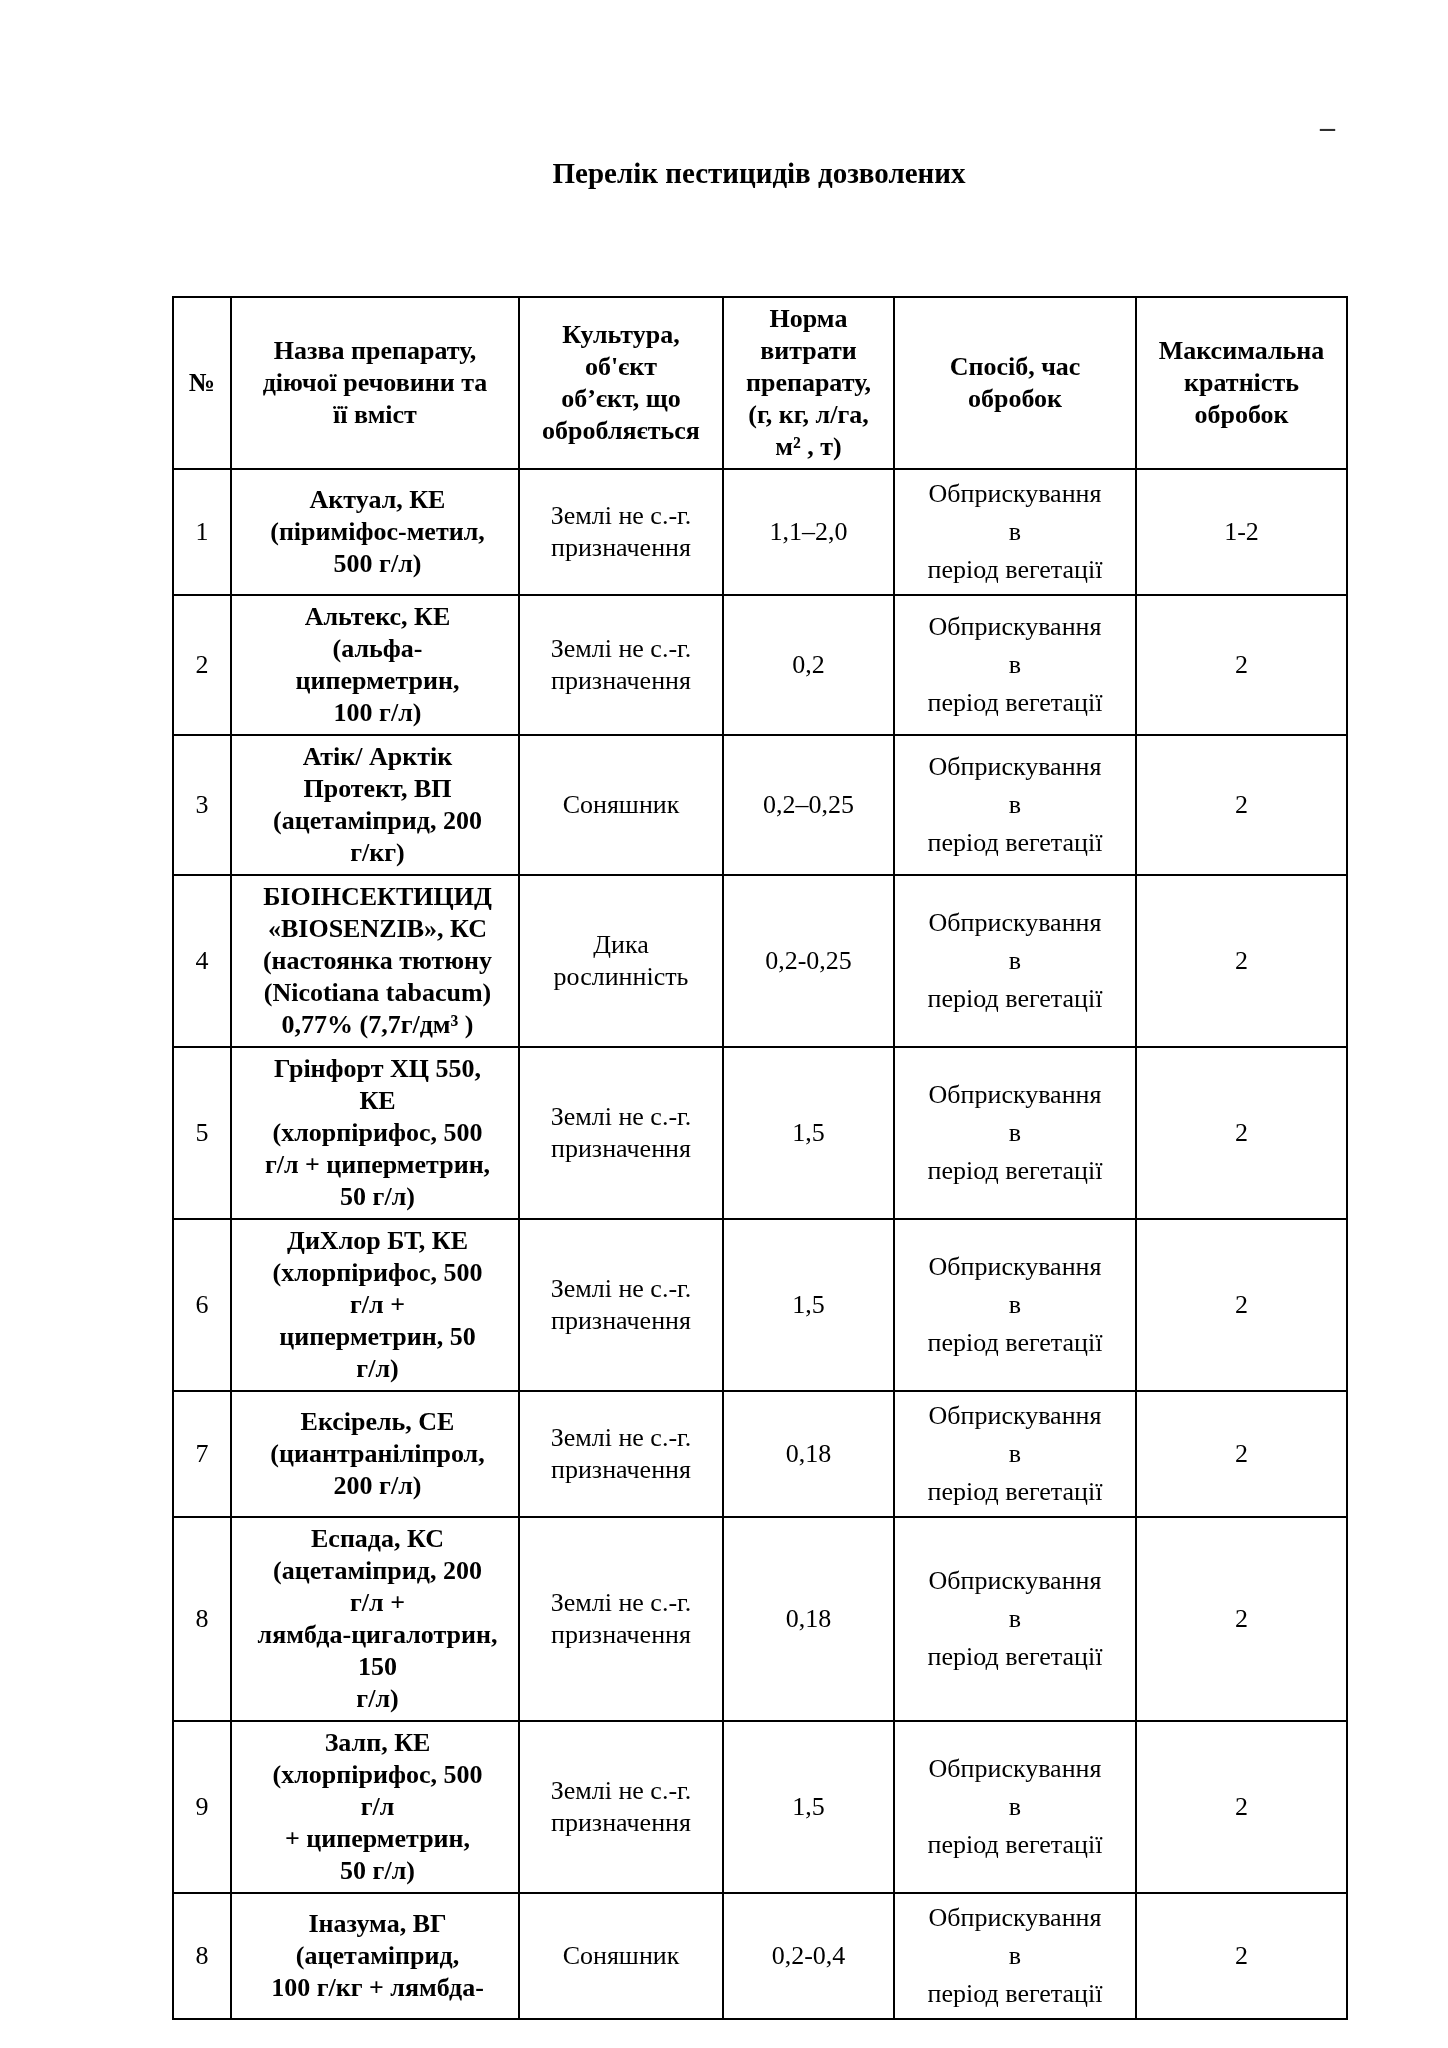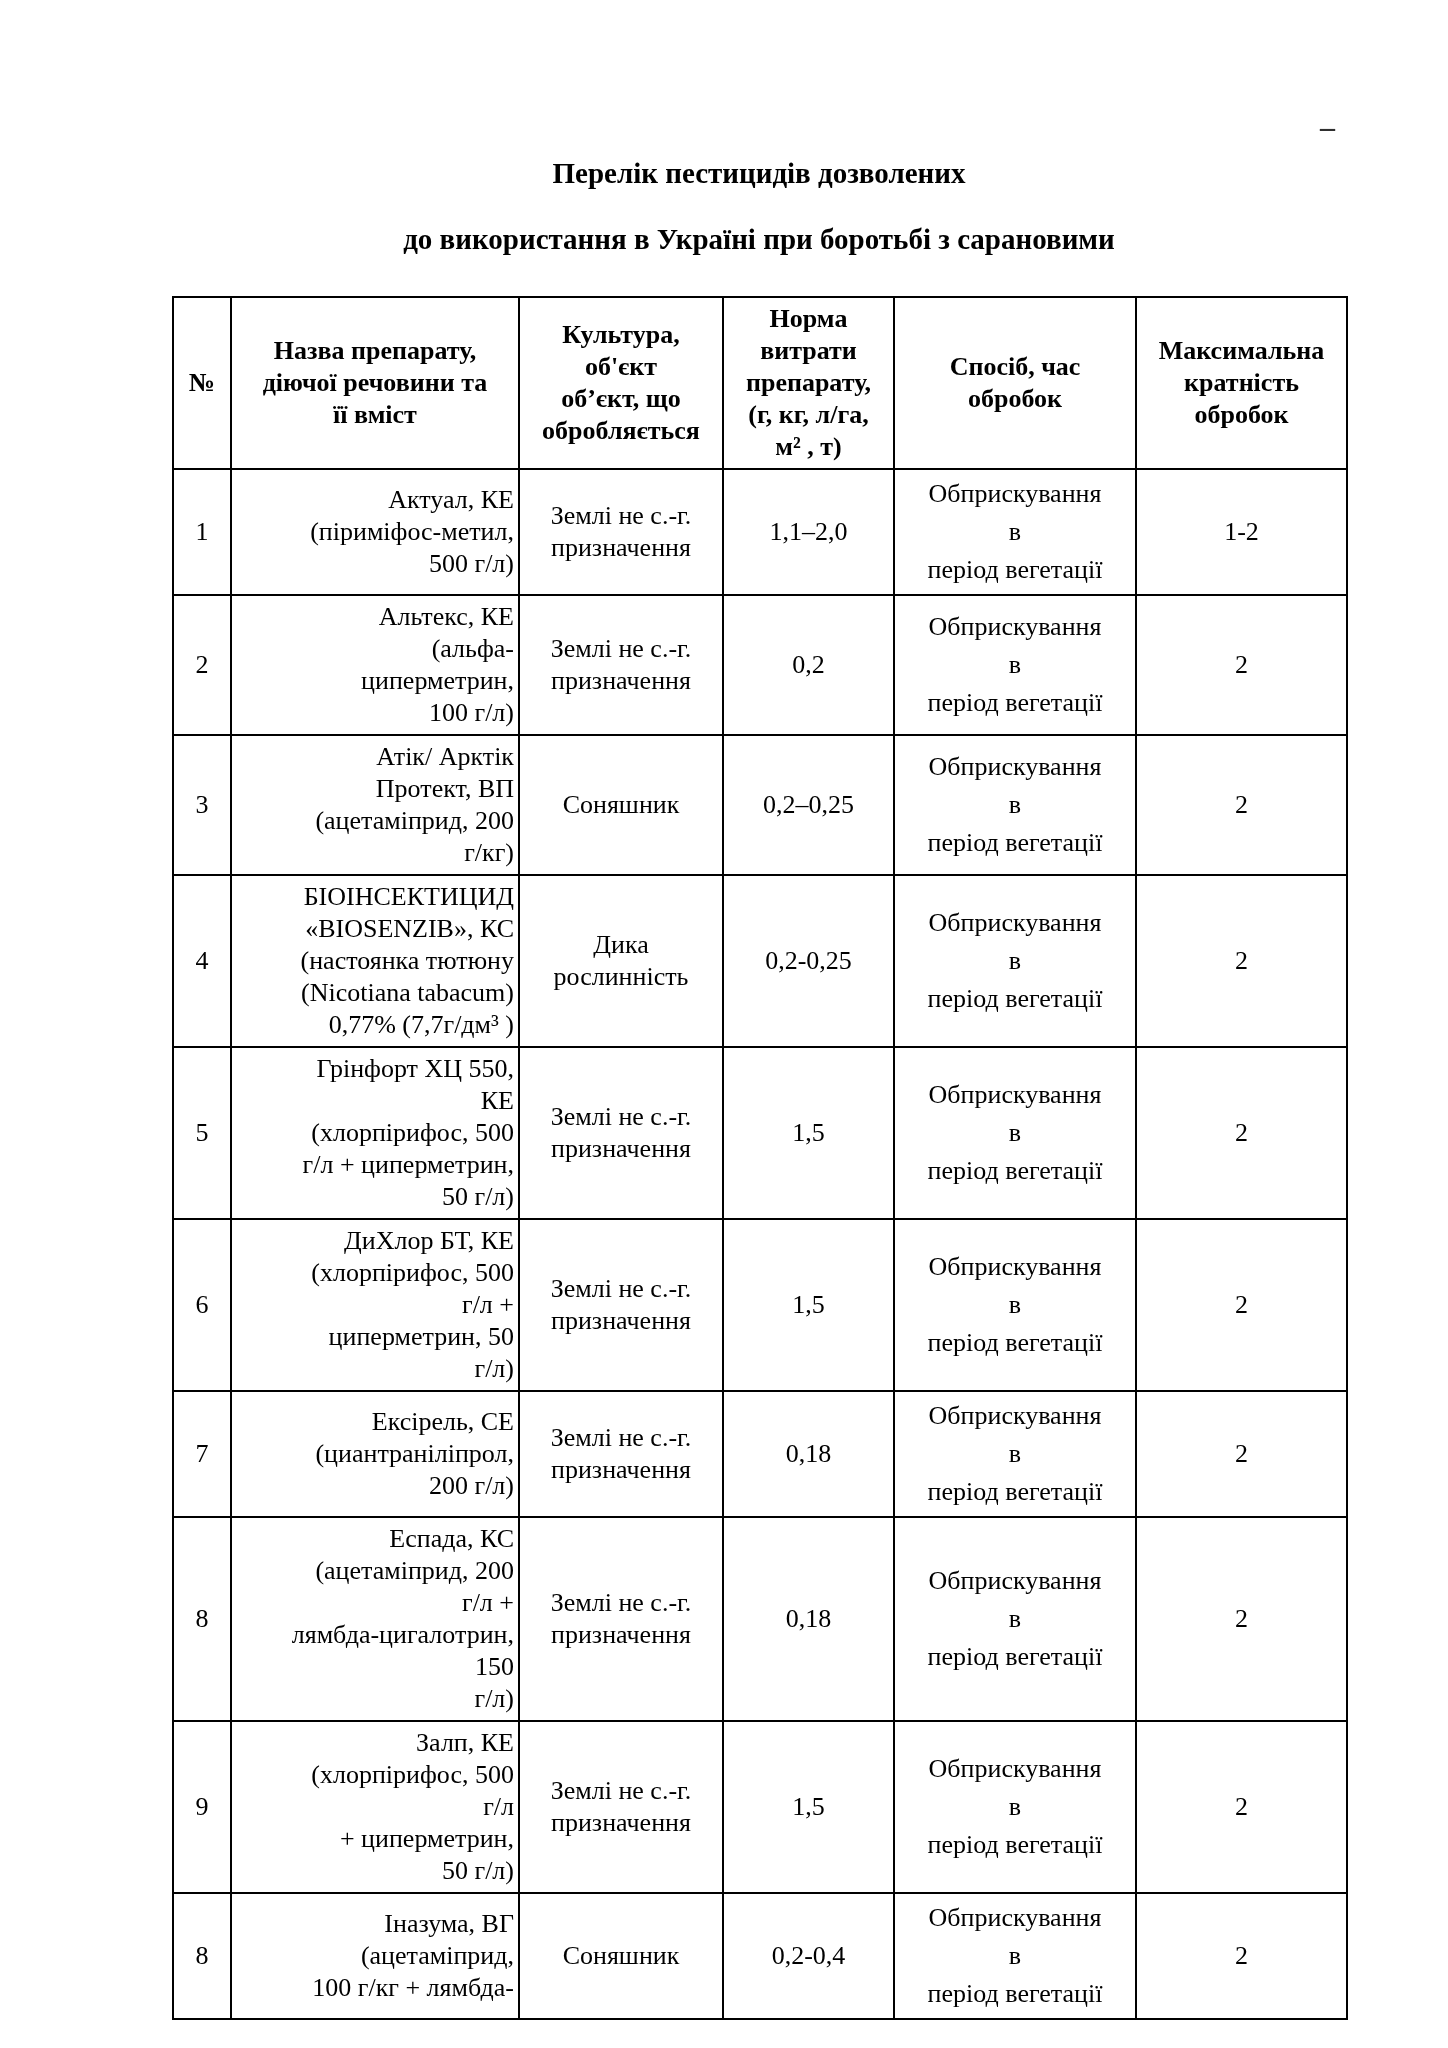--- a/index.html
+++ b/index.html
@@ -77,7 +77,6 @@
 
   <div class="title">
     <div>Перелік пестицидів дозволених</div>
-    <div>до використання в Україні при боротьбі з сарановими</div>
   </div>
 
   <table class="pesticide-table">

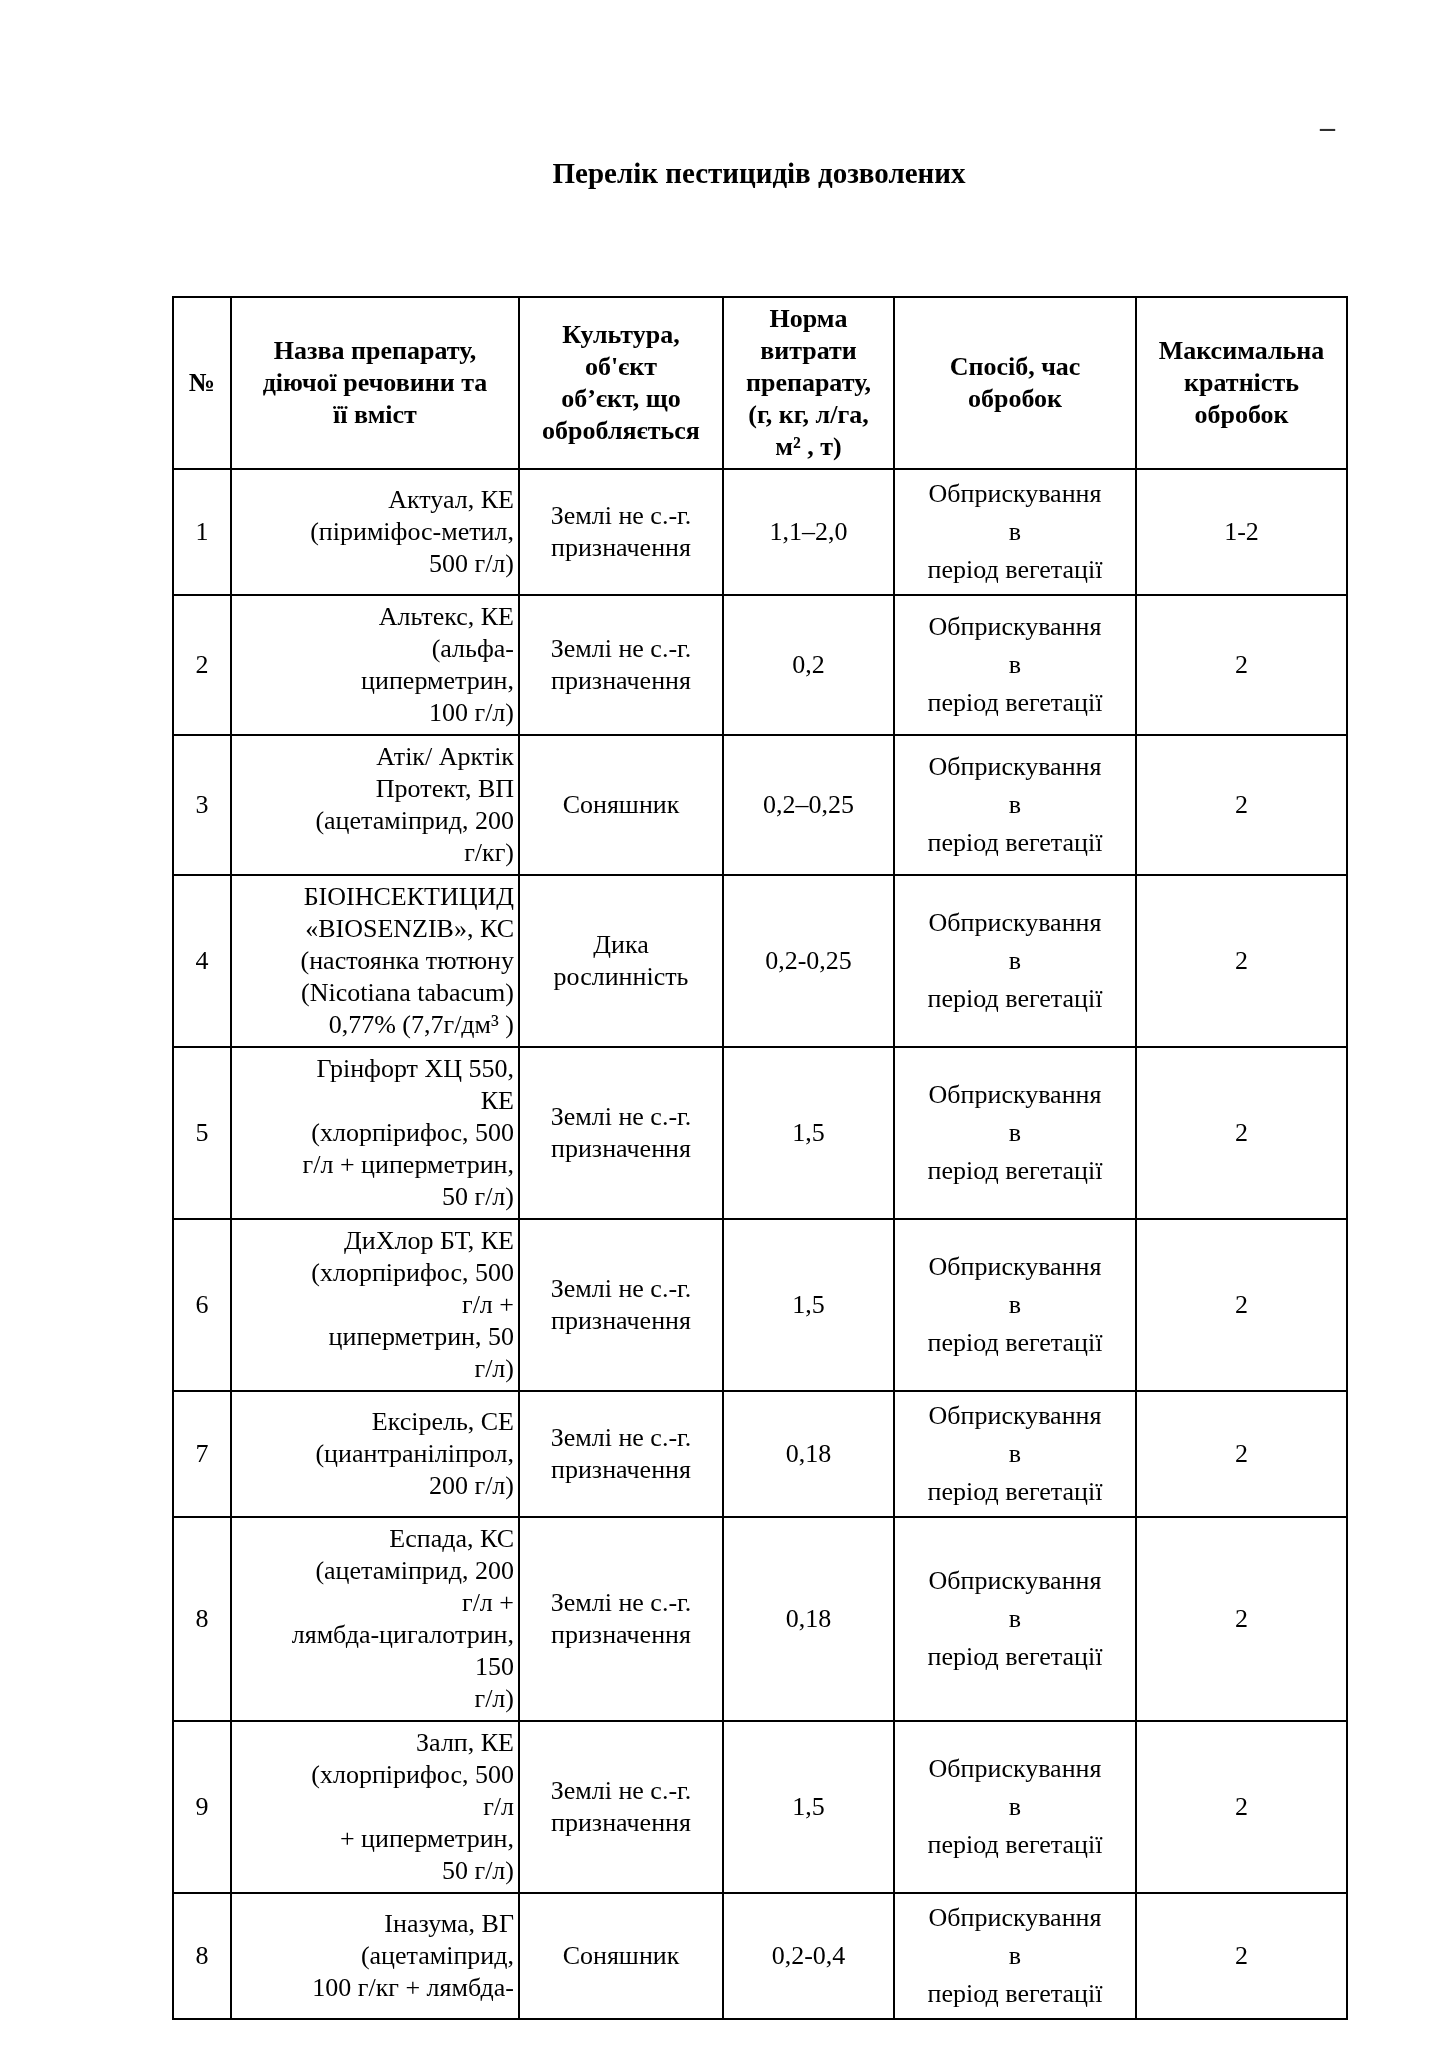--- a/index.html
+++ b/index.html
@@ -60,9 +60,10 @@
     height: 160px;
   }
   .pesticide-table td.cell-name {
-    text-align: right;
+    text-align: center;
     padding-left: 9px;
     padding-right: 4px;
+    font-weight: bold;
   }
   .pesticide-table td.cell-method {
     line-height: 38px;

